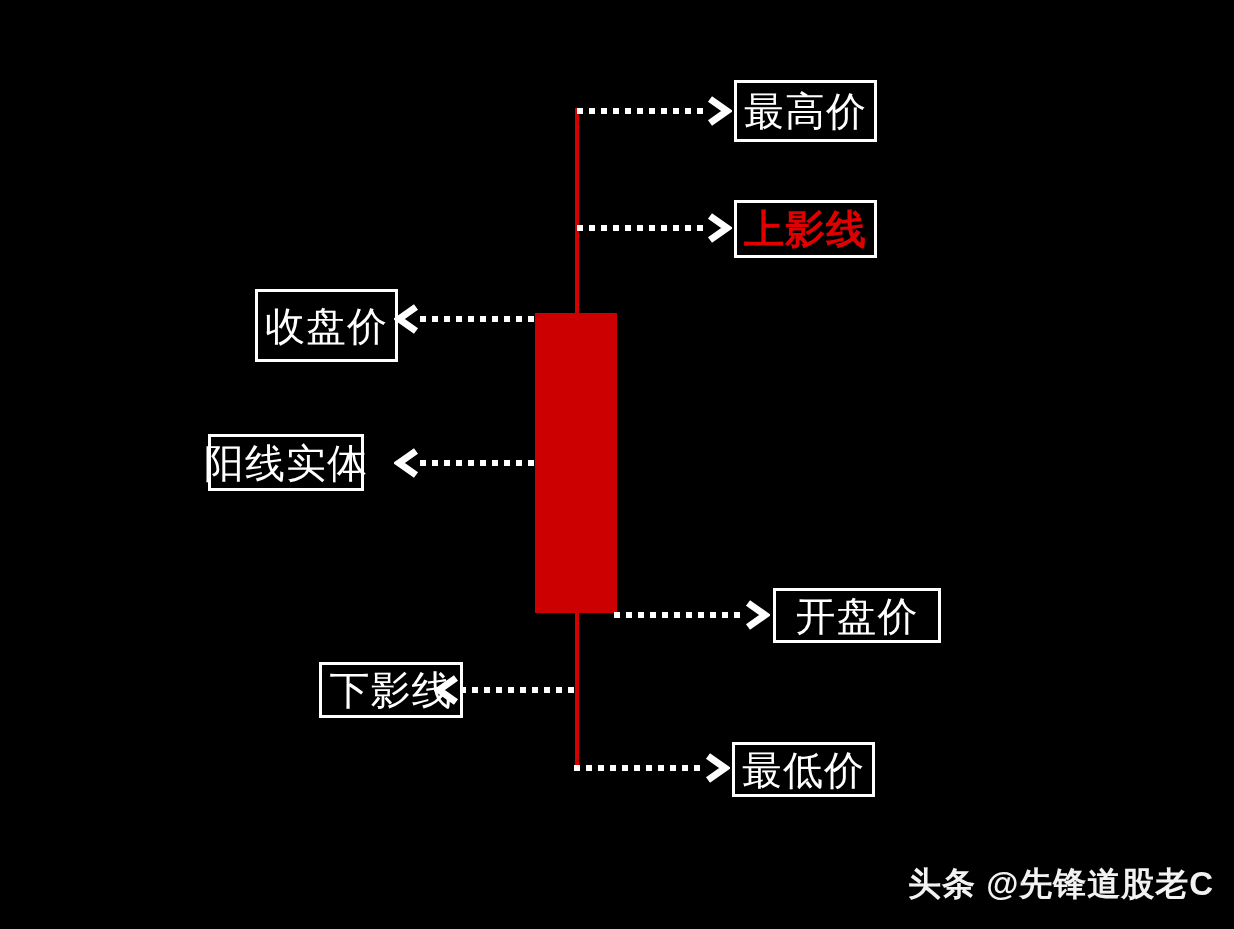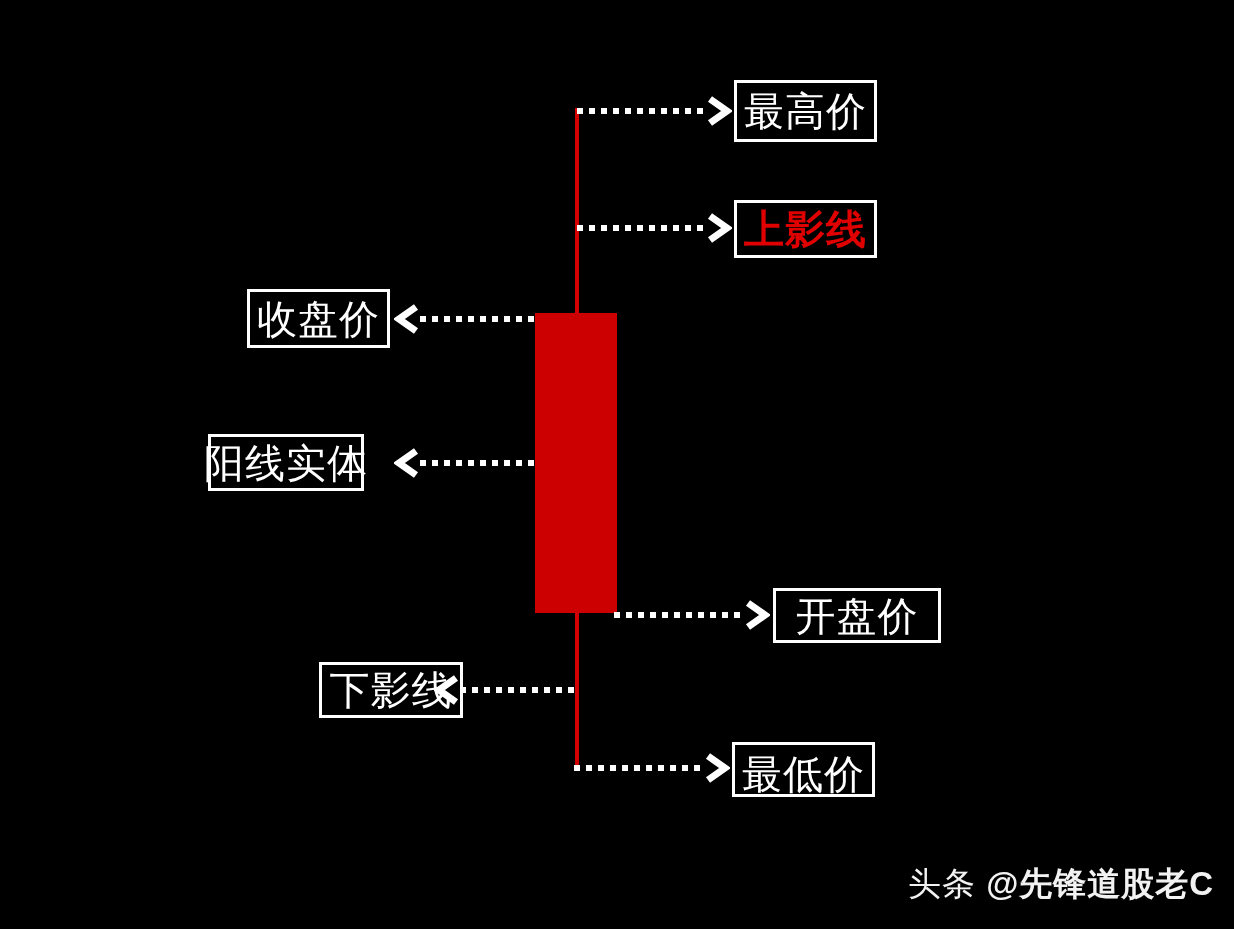--- a/index.html
+++ b/index.html
@@ -113,7 +113,7 @@
     <span>上影线</span>
   </div>
 
-  <div class="label-box" style="left:247px; top:289px; width:143px; height:59px;">
+  <div class="label-box" style="left:255px; top:289px; width:143px; height:73px;">
     <span>收盘价</span>
   </div>
   <div class="arrow" style="left:394px; top:304px;">

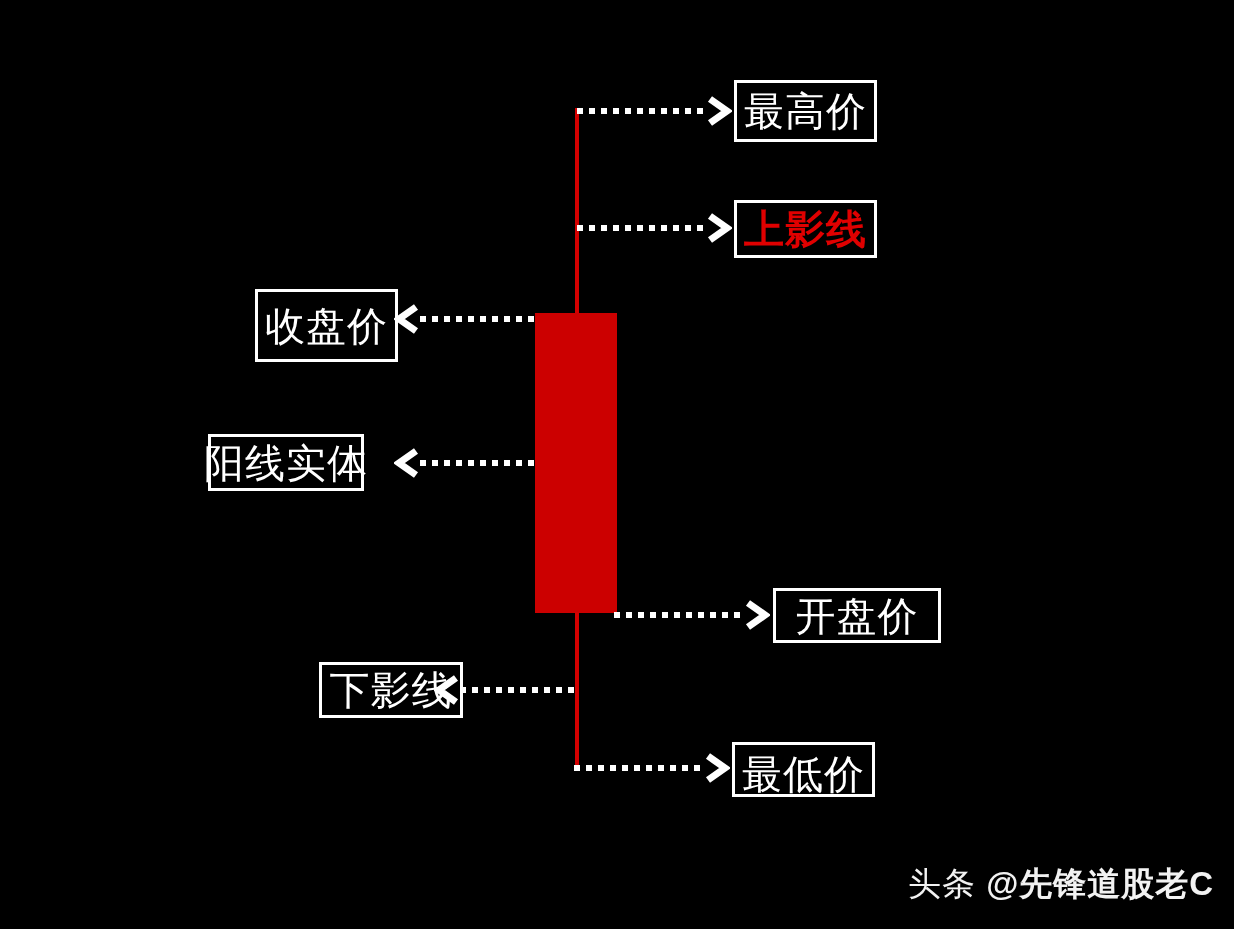--- a/index.html
+++ b/index.html
@@ -159,7 +159,7 @@
       <polyline points="4,3 21,15 4,27" fill="none" stroke="#ffffff" stroke-width="7" stroke-linejoin="miter" stroke-linecap="butt"></polyline>
     </svg>
   </div>
-  <div class="label-box" style="left:732px; top:742px; width:143px; height:55px;align-items:flex-end;">
+  <div class="label-box" style="left:732px; top:742px; width:143px; height:55px;">
     <span>最低价</span>
   </div>
 

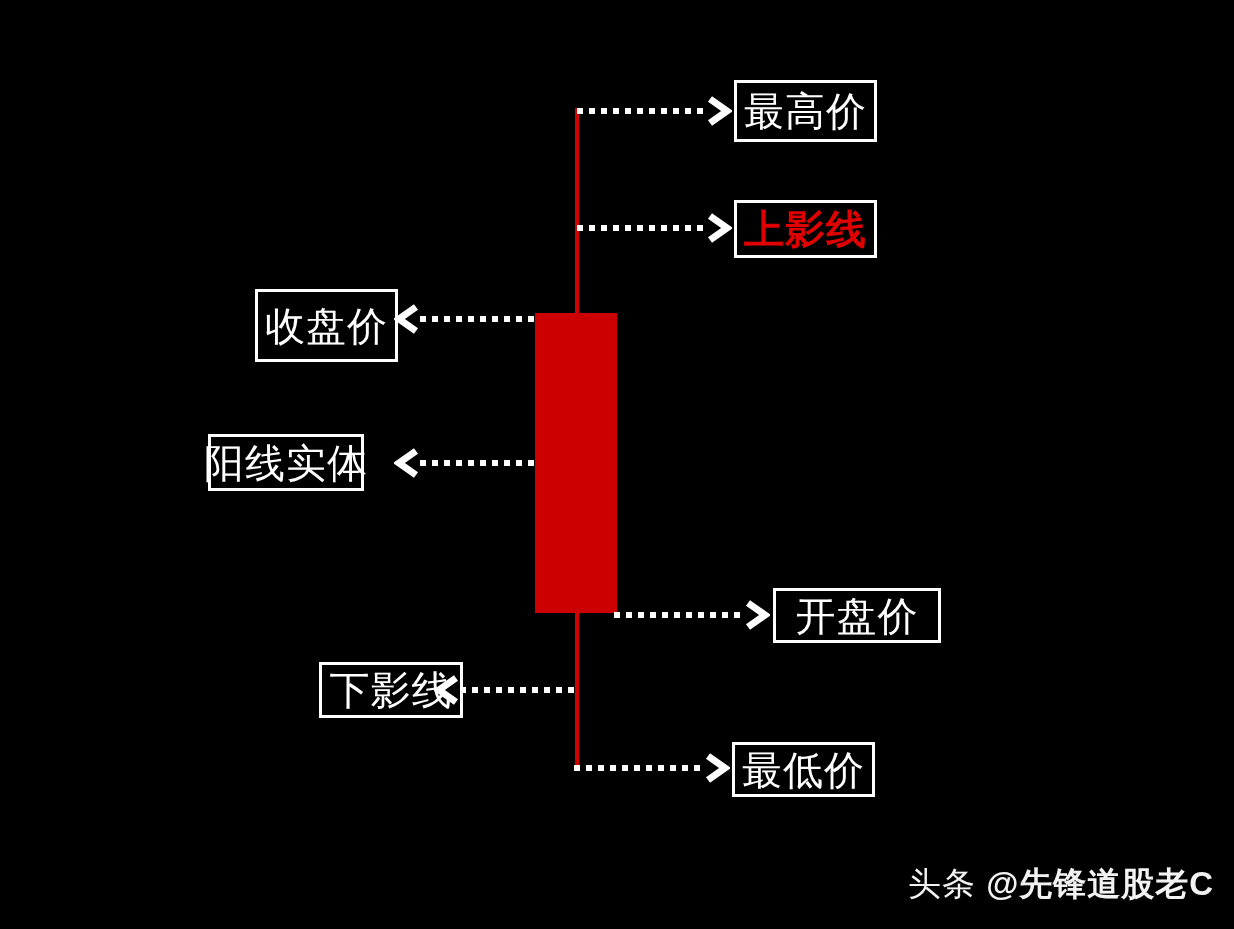--- a/index.html
+++ b/index.html
@@ -76,7 +76,7 @@
     letter-spacing: 1px;
   }
   .watermark .wm-brand {
-    font-weight: normal;
+    font-weight: bold;
   }
   .watermark .wm-handle {
     font-weight: bold;

